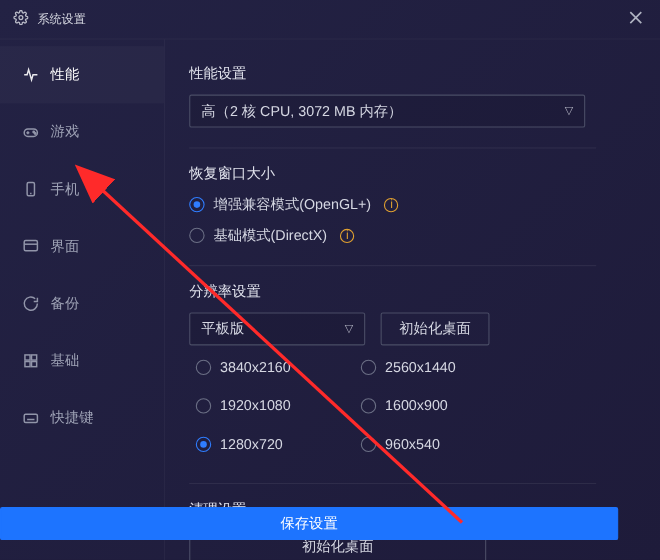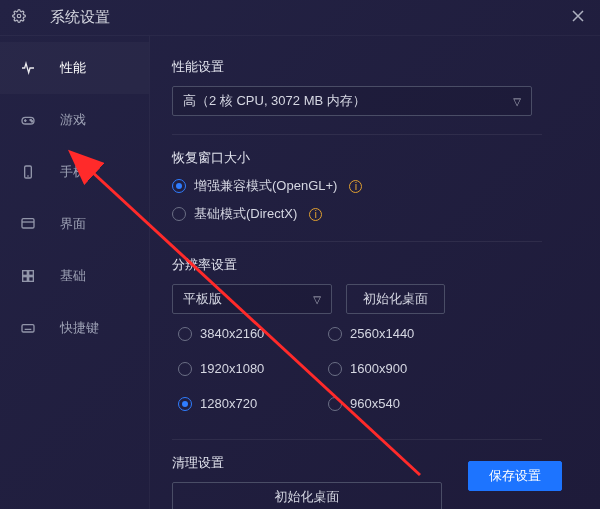--- a/index.html
+++ b/index.html
@@ -29,7 +29,7 @@
     border-bottom: 1px solid rgba(255,255,255,0.04);
   }
   .titlebar .gear { margin-right: 8px; opacity: .85; }
-  .titlebar .title { flex: 1; font-size: 15px; margin-left: 16px; }
+  .titlebar .title { flex: 1; font-size: 11px; }
   .titlebar .close { cursor: pointer; padding: 4px; }
   .body {
     display: flex;

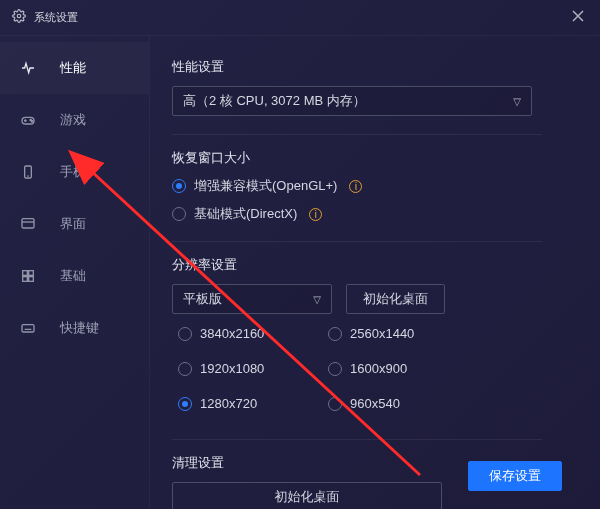--- a/index.html
+++ b/index.html
@@ -44,7 +44,7 @@
   .side-item {
     display: flex;
     align-items: center;
-    gap: 24px;
+    gap: 10px;
     height: 52px;
     padding: 0 20px;
     color: #9ea2b5;

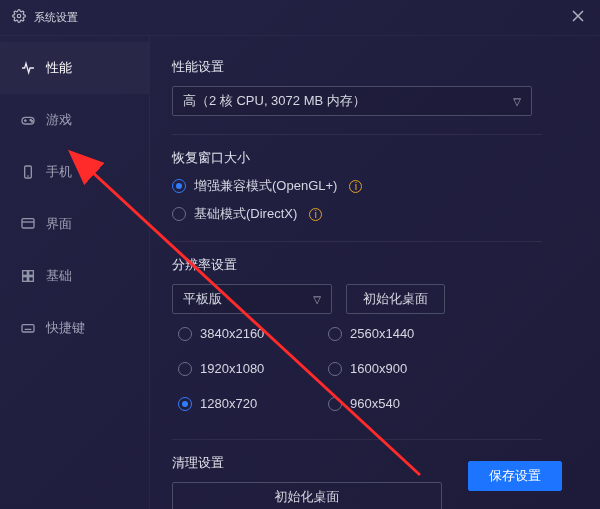--- a/index.html
+++ b/index.html
@@ -171,6 +171,15 @@
       <div class="side-item">
         <span class="ic">
             <svg width="16" height="16" viewBox="0 0 24 24" fill="none" stroke="#9ea2b5" stroke-width="2">
+              <path d="M21 12a9 9 0 1 1-3-6.7"></path>
+              <path d="M21 4v5h-5"></path>
+            </svg>
+          </span>
+        <span>备份</span>
+      </div>
+      <div class="side-item">
+        <span class="ic">
+            <svg width="16" height="16" viewBox="0 0 24 24" fill="none" stroke="#9ea2b5" stroke-width="2">
               <rect x="4" y="4" width="7" height="7"></rect>
               <rect x="13" y="4" width="7" height="7"></rect>
               <rect x="4" y="13" width="7" height="7"></rect>

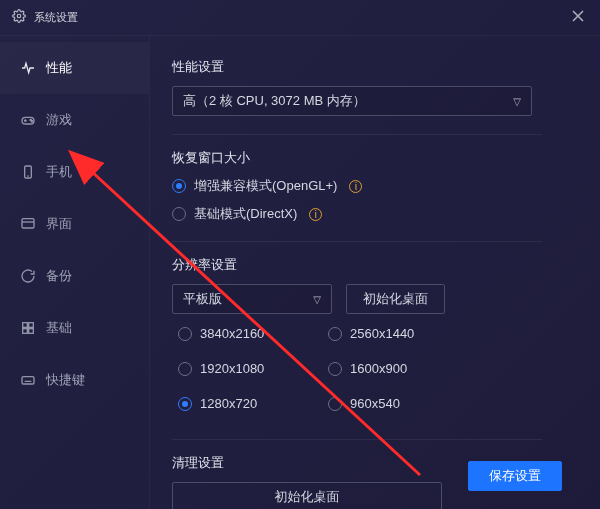--- a/index.html
+++ b/index.html
@@ -97,6 +97,7 @@
     position:absolute; bottom:0; left:0; right:16px;
     display:flex; justify-content:flex-end; gap:12px;
     padding: 10px 22px 18px 0;
+    flex-direction: column;
   }
   .btn-primary {
     background:#1d74ff; border:1px solid #1d74ff; color:#fff;

